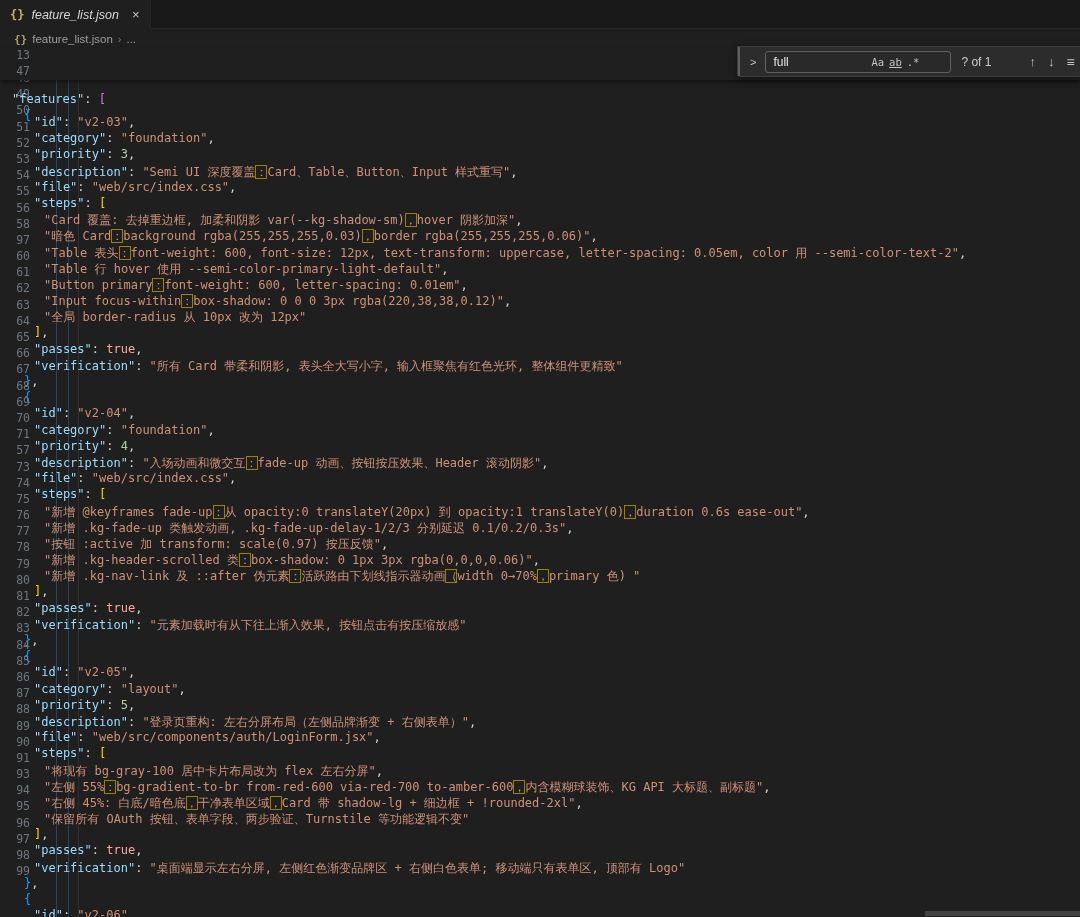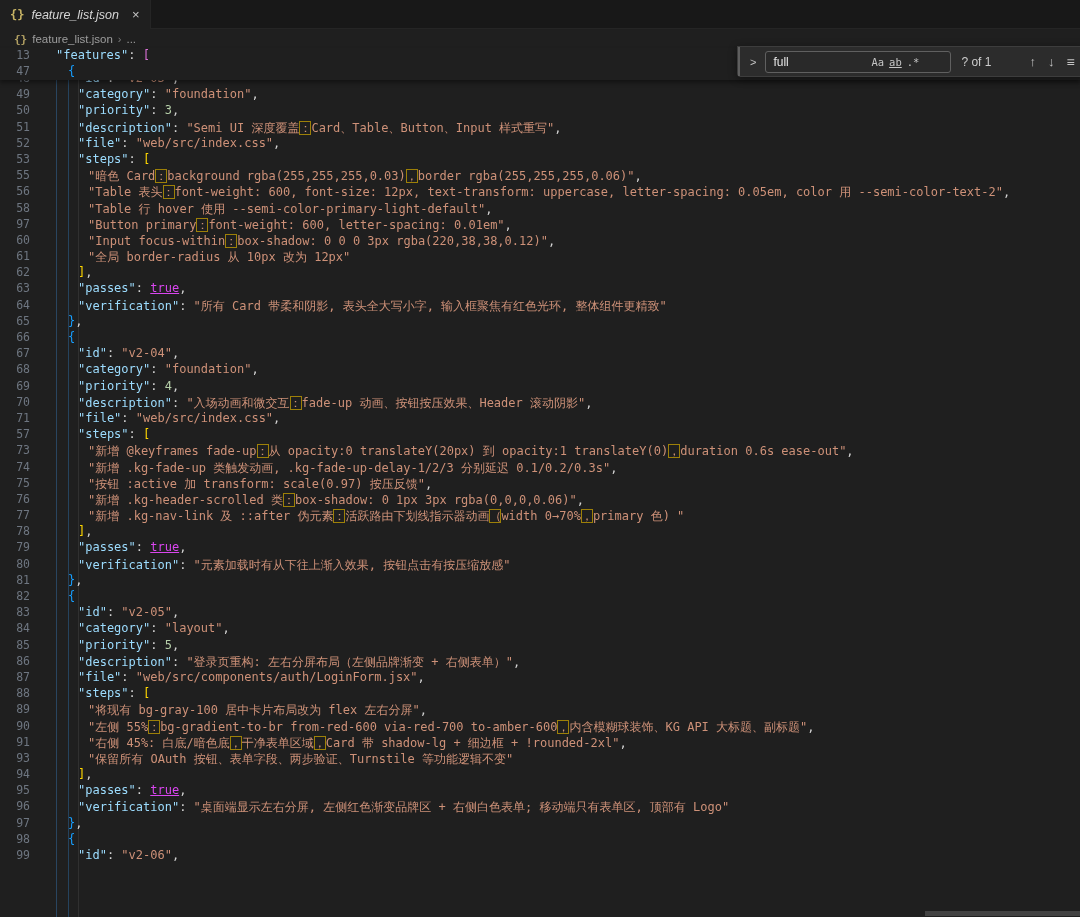--- a/index.html
+++ b/index.html
@@ -29,7 +29,7 @@
   #content { position:absolute; left:0; top:32px; right:0; bottom:0; z-index:2; }
   #code-lines { margin-top:-9px; position:relative; }
   .code-row { display:flex; height:16.2px; line-height:16.2px; white-space:pre;
-    font:12px "DejaVu Sans Mono", monospace; }
+    font:12px "DejaVu Sans Mono", monospace;flex-direction:column; }
   .gutter { width:44px; flex:0 0 44px; text-align:right; padding-right:14px;
     color:#6e7681; font-size:11.5px; user-select:none; }
   .code { flex:1; }

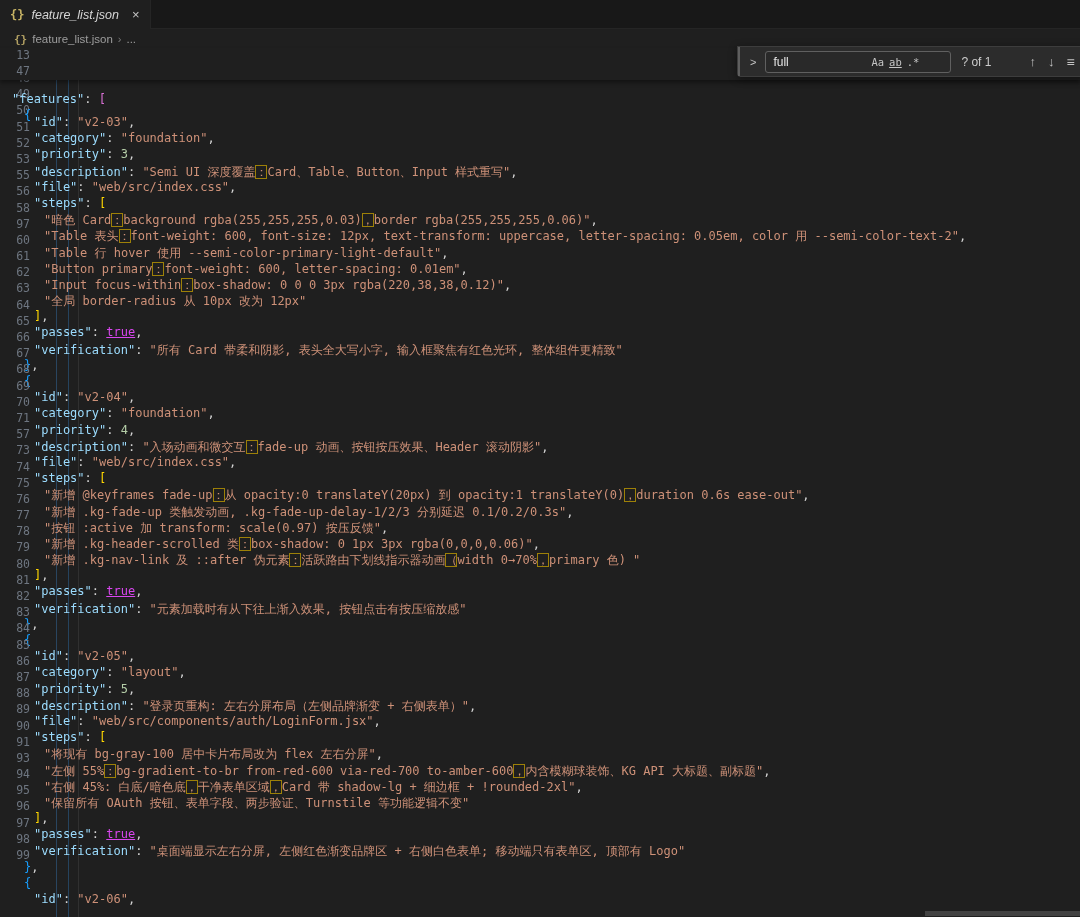--- a/index.html
+++ b/index.html
@@ -104,6 +104,7 @@
           <div class="code-row"><span class="gutter">51</span><span class="code" style="padding-left: 34px;"><span class="tk-k">"description"</span><span class="tk-d">: </span><span class="tk-s">"Semi UI 深度覆盖</span><span class="tk-sb">：</span><span class="tk-s">Card、Table、Button、Input 样式重写"</span><span class="tk-d">,</span></span></div>
           <div class="code-row"><span class="gutter">52</span><span class="code" style="padding-left: 34px;"><span class="tk-k">"file"</span><span class="tk-d">: </span><span class="tk-s">"web/src/index.css"</span><span class="tk-d">,</span></span></div>
           <div class="code-row"><span class="gutter">53</span><span class="code" style="padding-left: 34px;"><span class="tk-k">"steps"</span><span class="tk-d">: </span><span class="tk-g">[</span></span></div>
+          <div class="code-row"><span class="gutter">54</span><span class="code" style="padding-left: 44px;"><span class="tk-s">"Card 覆盖: 去掉重边框, 加柔和阴影 var(--kg-shadow-sm)</span><span class="tk-sb">，</span><span class="tk-s">hover 阴影加深"</span><span class="tk-d">,</span></span></div>
           <div class="code-row"><span class="gutter">55</span><span class="code" style="padding-left: 44px;"><span class="tk-s">"暗色 Card</span><span class="tk-sb">：</span><span class="tk-s">background rgba(255,255,255,0.03)</span><span class="tk-sb">，</span><span class="tk-s">border rgba(255,255,255,0.06)"</span><span class="tk-d">,</span></span></div>
           <div class="code-row"><span class="gutter">56</span><span class="code" style="padding-left: 44px;"><span class="tk-s">"Table 表头</span><span class="tk-sb">：</span><span class="tk-s">font-weight: 600, font-size: 12px, text-transform: uppercase, letter-spacing: 0.05em, color 用 --semi-color-text-2"</span><span class="tk-d">,</span></span></div>
           <div class="code-row"><span class="gutter">58</span><span class="code" style="padding-left: 44px;"><span class="tk-s">"Table 行 hover 使用 --semi-color-primary-light-default"</span><span class="tk-d">,</span></span></div>

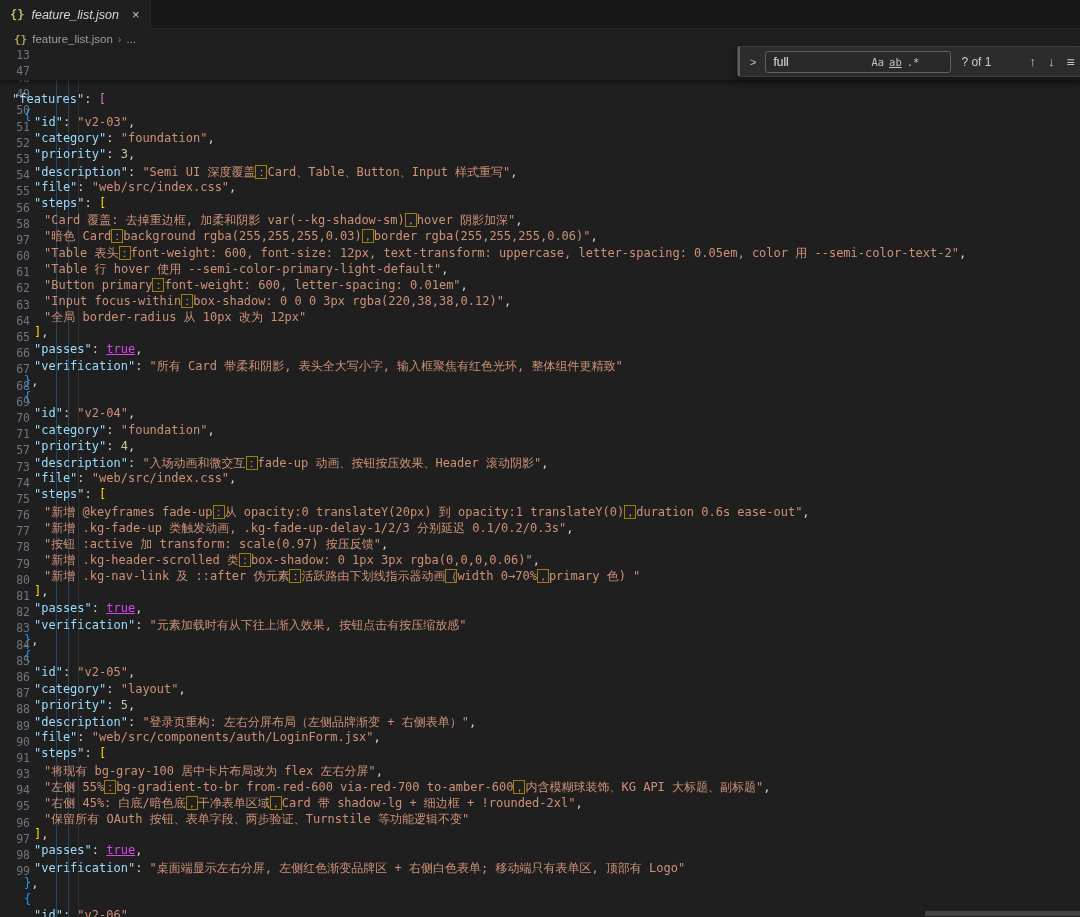--- a/index.html
+++ b/index.html
@@ -36,7 +36,7 @@
   .tk-k { color:#9cdcfe; }
   .tk-s { color:#ce9178; }
   .tk-n { color:#b5cea8; }
-  .tk-b { color:#d946ef;text-decoration:underline; }
+  .tk-b { color:#fca5a5; }
   .tk-d { color:#d4d4d4; }
   .tk-g { color:#ffd700; }
   .tk-pk { color:#da70d6; }

